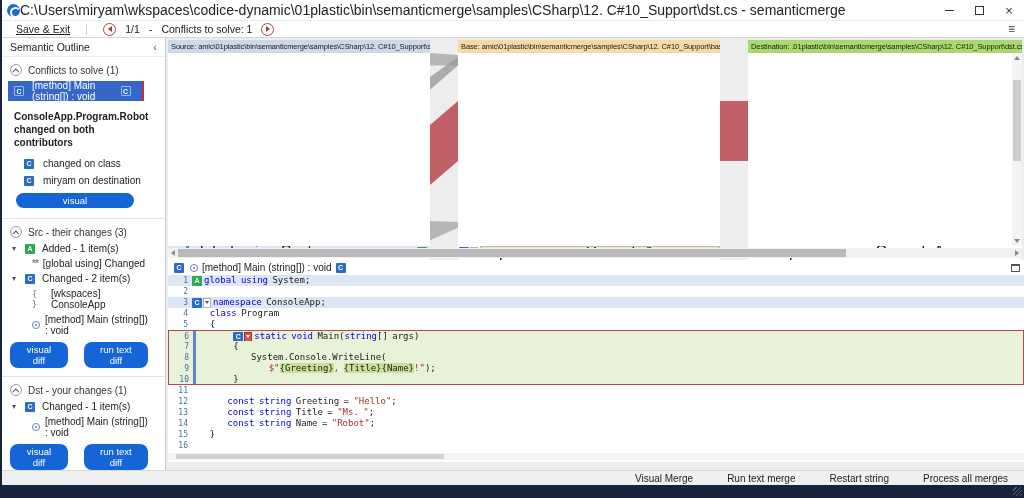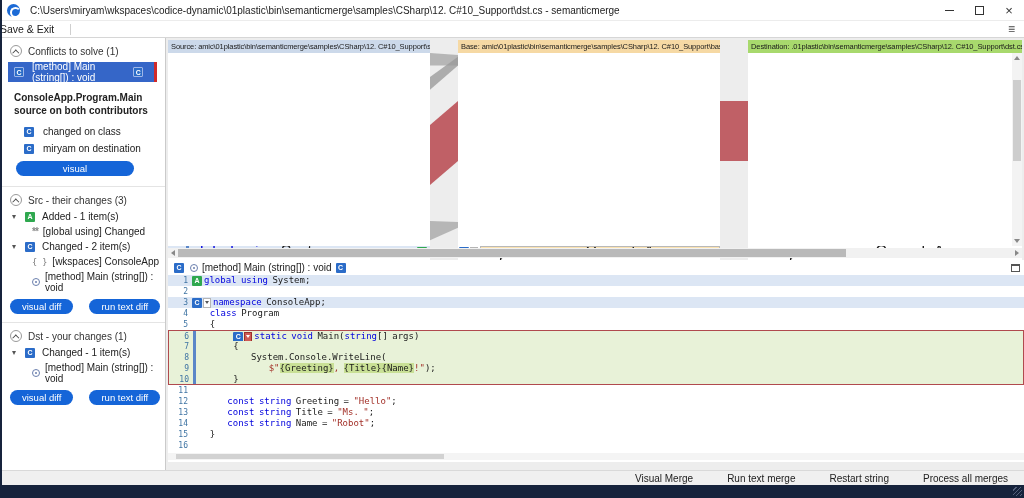--- a/index.html
+++ b/index.html
@@ -11,7 +11,7 @@
   #titlebar{position:absolute;left:0;top:0;width:1024px;height:21px;background:#fff;display:flex;align-items:center;padding-left:7px;border-bottom:1px solid #ececec;}
   .app-icon{width:13px;height:13px;border-radius:50%;background:#1b6ad6;position:relative;flex:none;}
   .app-icon::after{content:"";position:absolute;left:3px;top:3px;width:7px;height:7px;border:2px solid #fff;border-right-color:transparent;border-radius:50%;}
-  #title-text{margin-left:10px;font-size:10px;color:#222;white-space:nowrap;overflow:hidden;}
+  #title-text{margin-left:0;font-size:14px;color:#222;white-space:nowrap;overflow:hidden;}
   #win-controls{margin-left:auto;display:flex;align-items:center;height:100%;}
   .winbtn{width:30px;height:100%;display:flex;align-items:center;justify-content:center;color:#333;}
   .win-min-glyph{width:9px;border-top:1px solid #333;display:inline-block;}

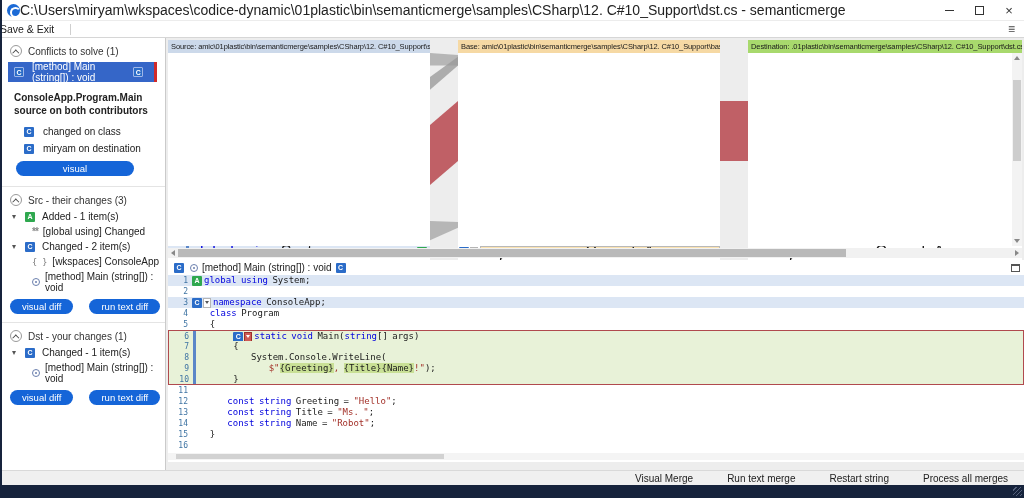--- a/index.html
+++ b/index.html
@@ -19,7 +19,7 @@
   .win-close-glyph{font-size:13px;line-height:9px;}
 
   #toolbar{position:absolute;left:0;top:21px;width:1024px;height:17px;background:#fff;border-bottom:1px solid #d6d6d6;display:flex;align-items:center;font-size:10.5px;}
-  #save-exit{color:#222;}
+  #save-exit{margin-left:16px;color:#222;text-decoration:underline;}
   .tb-sep{width:1px;height:11px;background:#cfcfcf;margin:0 16px;}
   .navbtn{width:13px;height:13px;border:1px solid #a84848;border-radius:50%;display:flex;align-items:center;justify-content:center;flex:none;}
   .tri{width:0;height:0;border-top:3px solid transparent;border-bottom:3px solid transparent;}

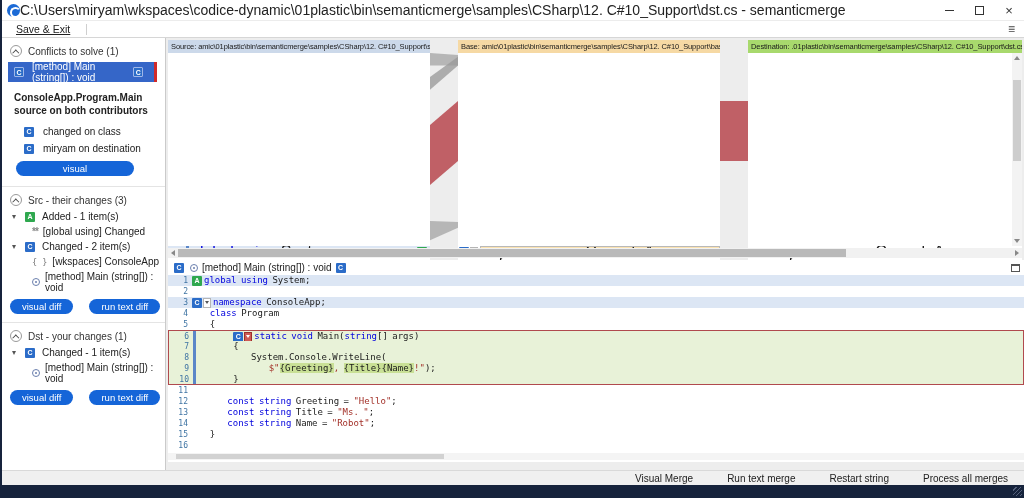--- a/index.html
+++ b/index.html
@@ -162,6 +162,17 @@
 <div id="toolbar">
   <span id="save-exit">Save &amp; Exit</span>
   <span class="tb-sep"></span>
+  <div id="conflict-nav">
+    <span class="navbtn">
+        <span class="tri tri-left"></span>
+      </span>
+    <span>1/1</span>
+    <span>-</span>
+    <span>Conflicts to solve: 1</span>
+    <span class="navbtn">
+        <span class="tri tri-right"></span>
+      </span>
+  </div>
   <span id="menu-btn">≡</span>
 </div>
 

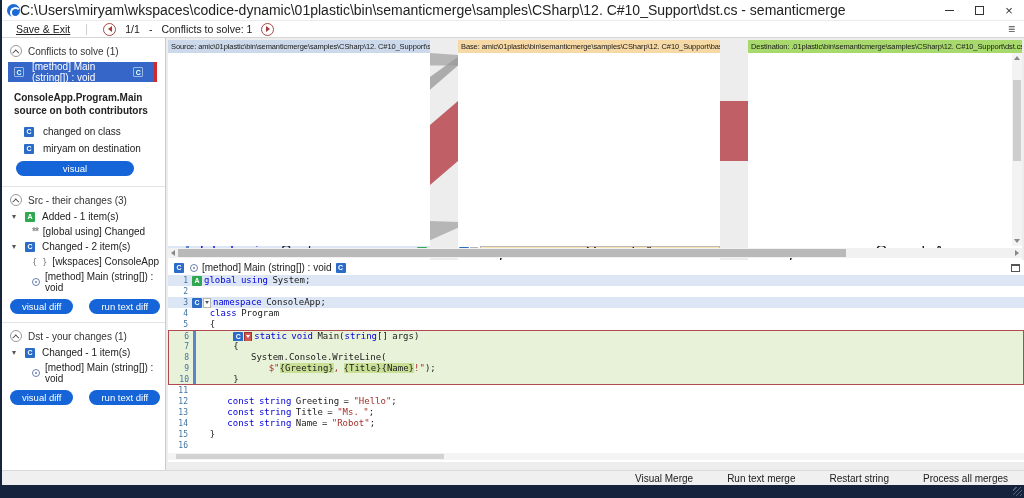--- a/index.html
+++ b/index.html
@@ -177,6 +177,10 @@
 </div>
 
 <div id="sidebar">
+  <div id="sb-title">
+    <span>Semantic Outline</span>
+    <span id="sb-collapse">‹</span>
+  </div>
 
   <div class="sb-sec">
     <div class="sb-h">

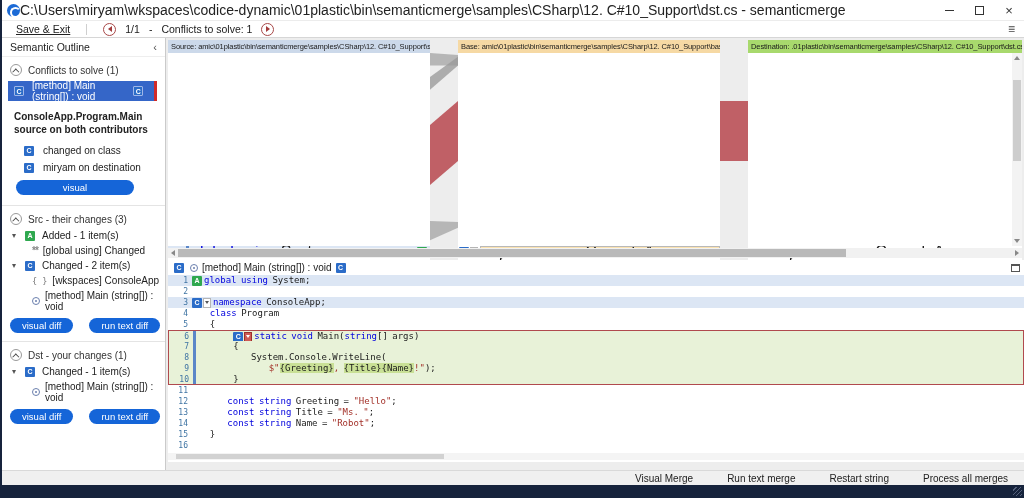--- a/index.html
+++ b/index.html
@@ -32,7 +32,7 @@
   #sidebar{position:absolute;left:2px;top:38px;width:164px;height:432px;background:#fff;border-right:1px solid #cacaca;font-size:10px;overflow:hidden;}
   #sb-title{height:19px;display:flex;align-items:center;padding:0 8px;font-size:10.5px;color:#222;border-bottom:1px solid #eee;}
   #sb-collapse{margin-left:auto;color:#555;font-size:11px;}
-  .sb-sec{padding:4px 4px 6px 0;}
+  .sb-sec{padding:4px 17px 6px 0;}
   .sb-sec + .sb-sec{border-top:1px solid #e4e4e4;}
   .sb-h{display:flex;align-items:center;gap:6px;padding:3px 8px;color:#333;}
   .circ{width:12px;height:12px;border:1px solid #9a9a9a;border-radius:50%;display:inline-flex;align-items:center;justify-content:center;flex:none;}

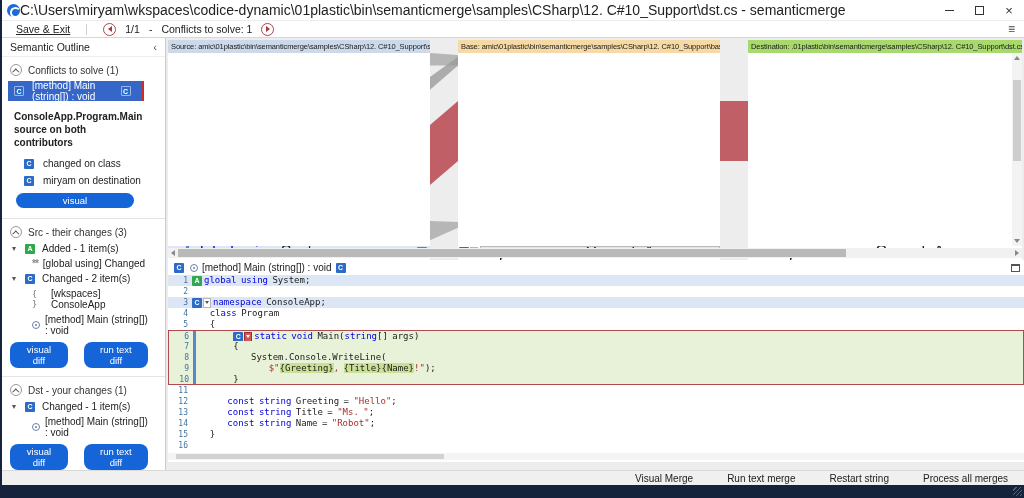--- a/index.html
+++ b/index.html
@@ -198,7 +198,7 @@
         </span>
       <span id="sel-red-bar"></span>
     </div>
-    <div class="desc">ConsoleApp.Program.Main source on both contributors</div>
+    <div class="desc">ConsoleApp.Program.Robot changed on both contributors</div>
     <div class="flagrow">
       <span class="bwrap">
           <span class="bdg bC">C</span>

